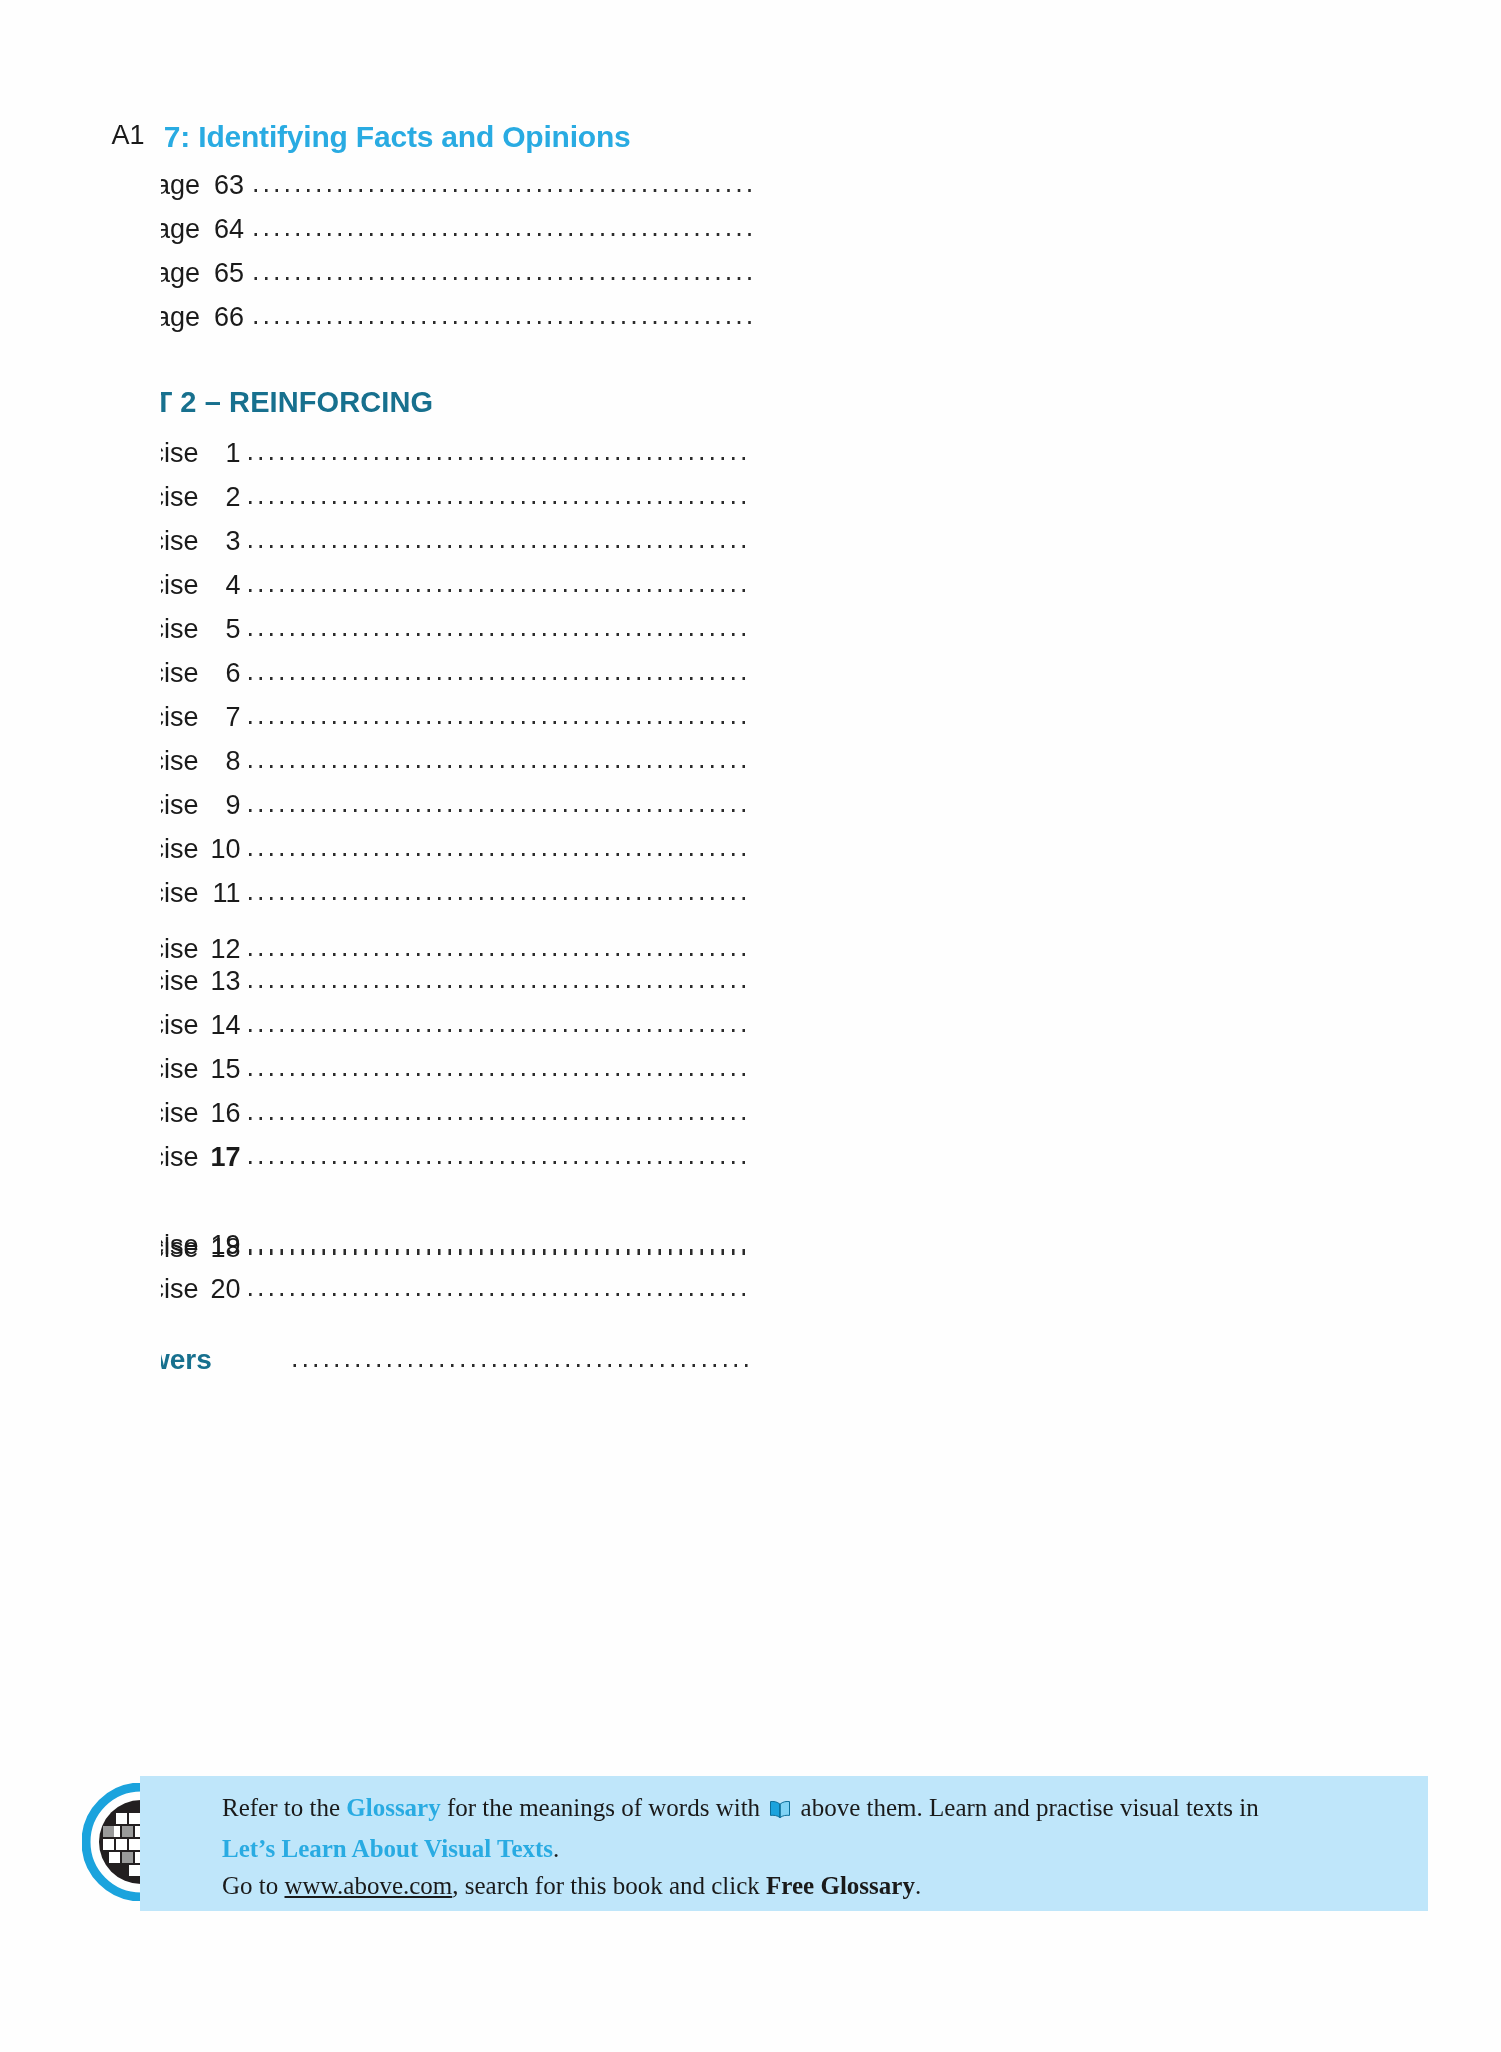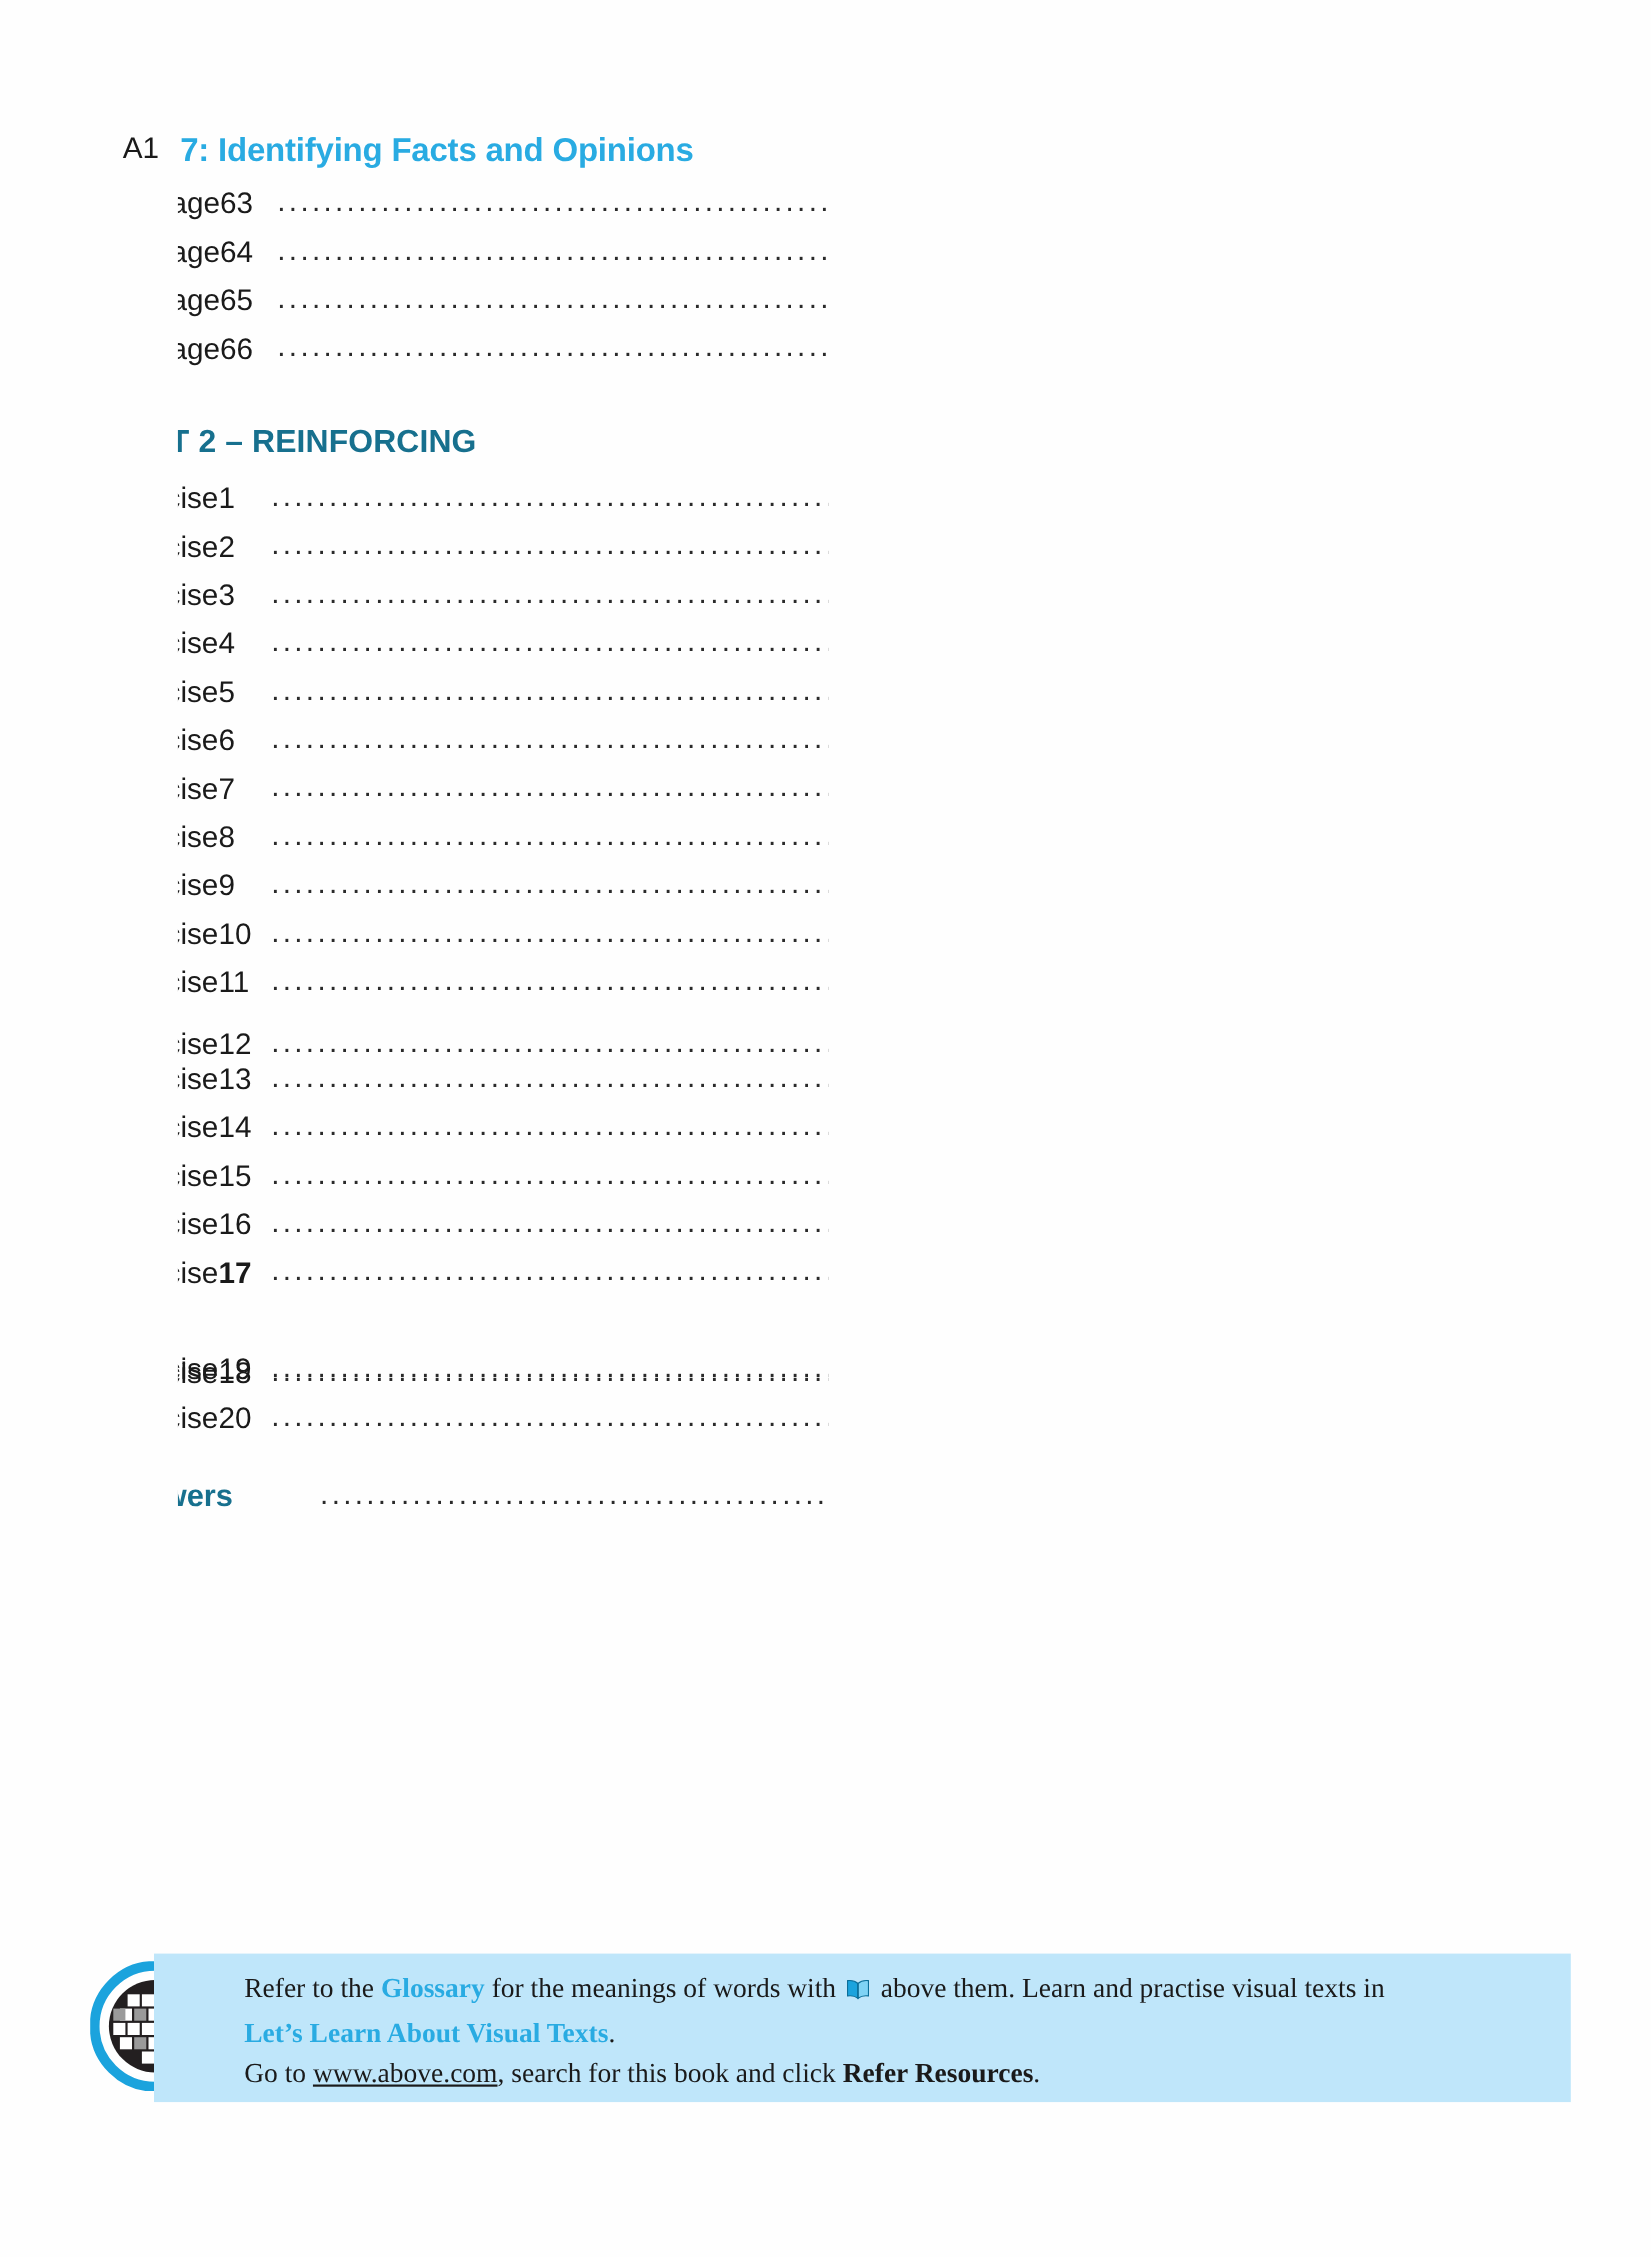--- a/index.html
+++ b/index.html
@@ -67,6 +67,7 @@
   .toc-row .numcol {
     flex: 0 0 auto;
     width: 46px;
+    text-align: right;
     white-space: nowrap;
   }
   .toc-row .leader {

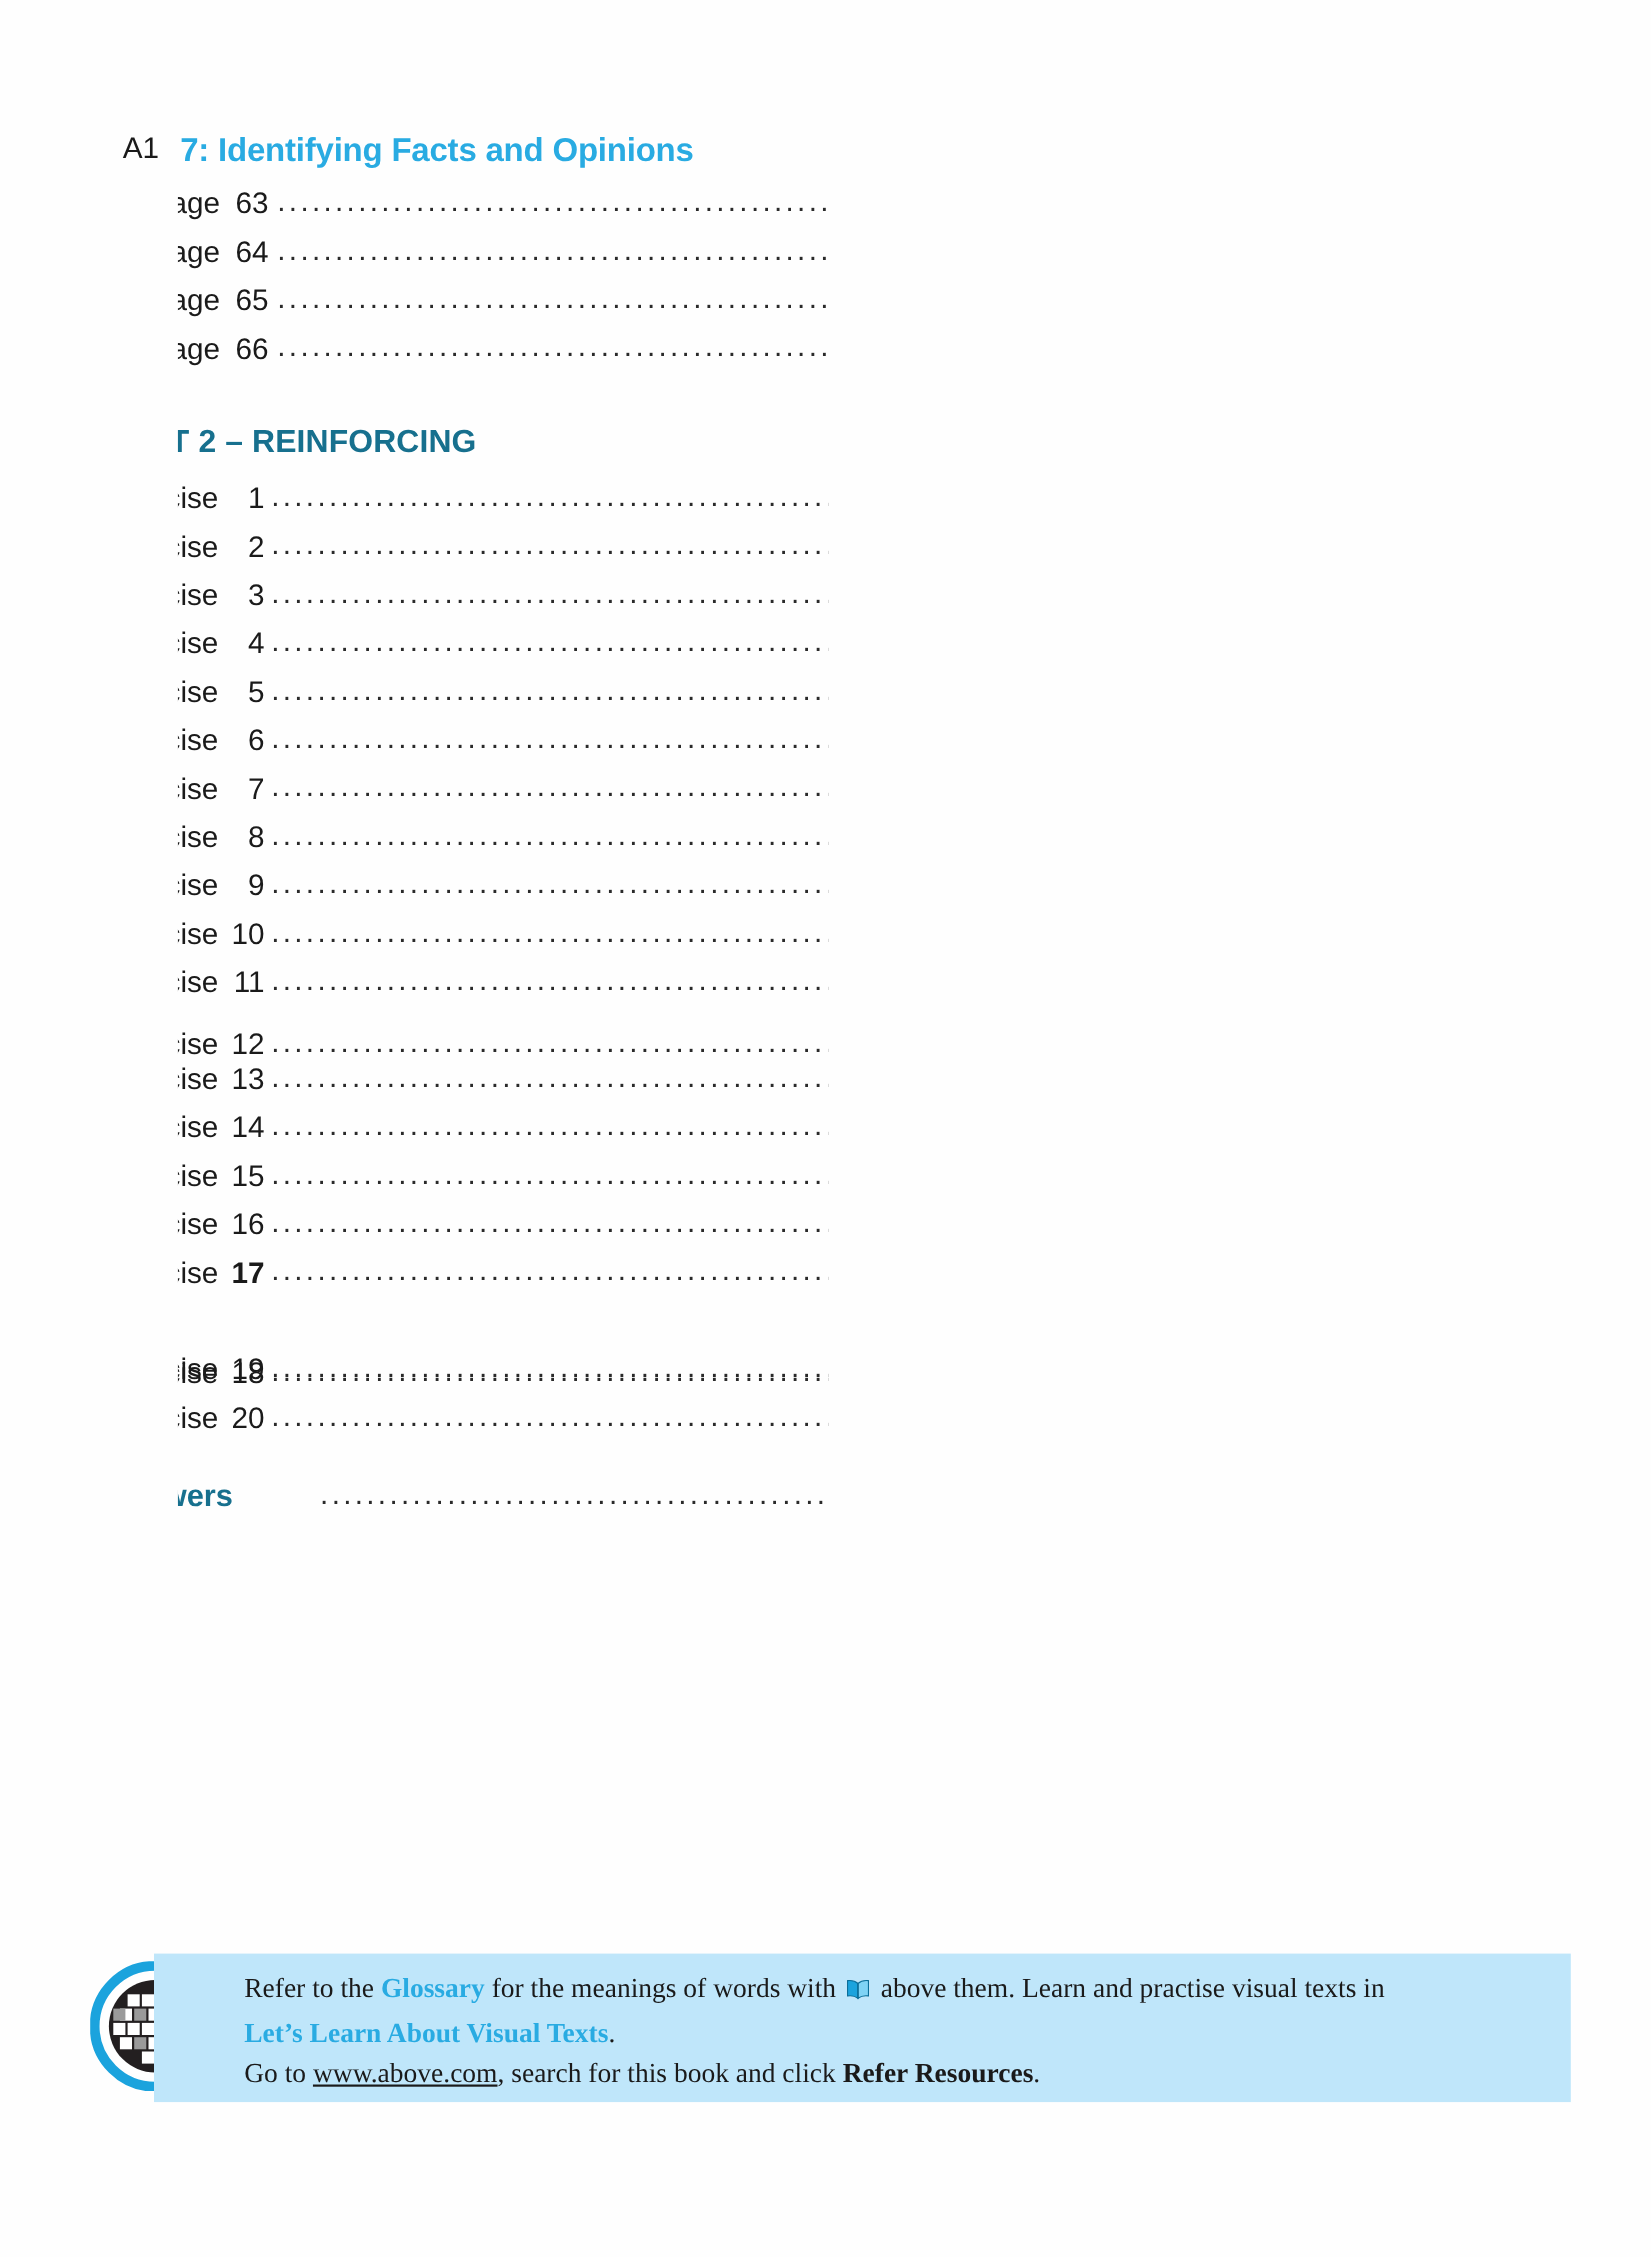--- a/index.html
+++ b/index.html
@@ -385,7 +385,7 @@
       <br>
       <span class="hl">Let’s Learn About Visual Texts</span><span>.</span>
       <br>
-      <span>Go to </span><span class="ul">www.above.com</span><span>, search for this book and click </span><span class="bold">Refer Resources</span><span>.</span>
+      <span>Go to </span><span class="ul">www.above.com</span><span>, search for this book and click </span><span class="bold">Free Glossary</span><span>.</span>
     </div>
   </div>
 

